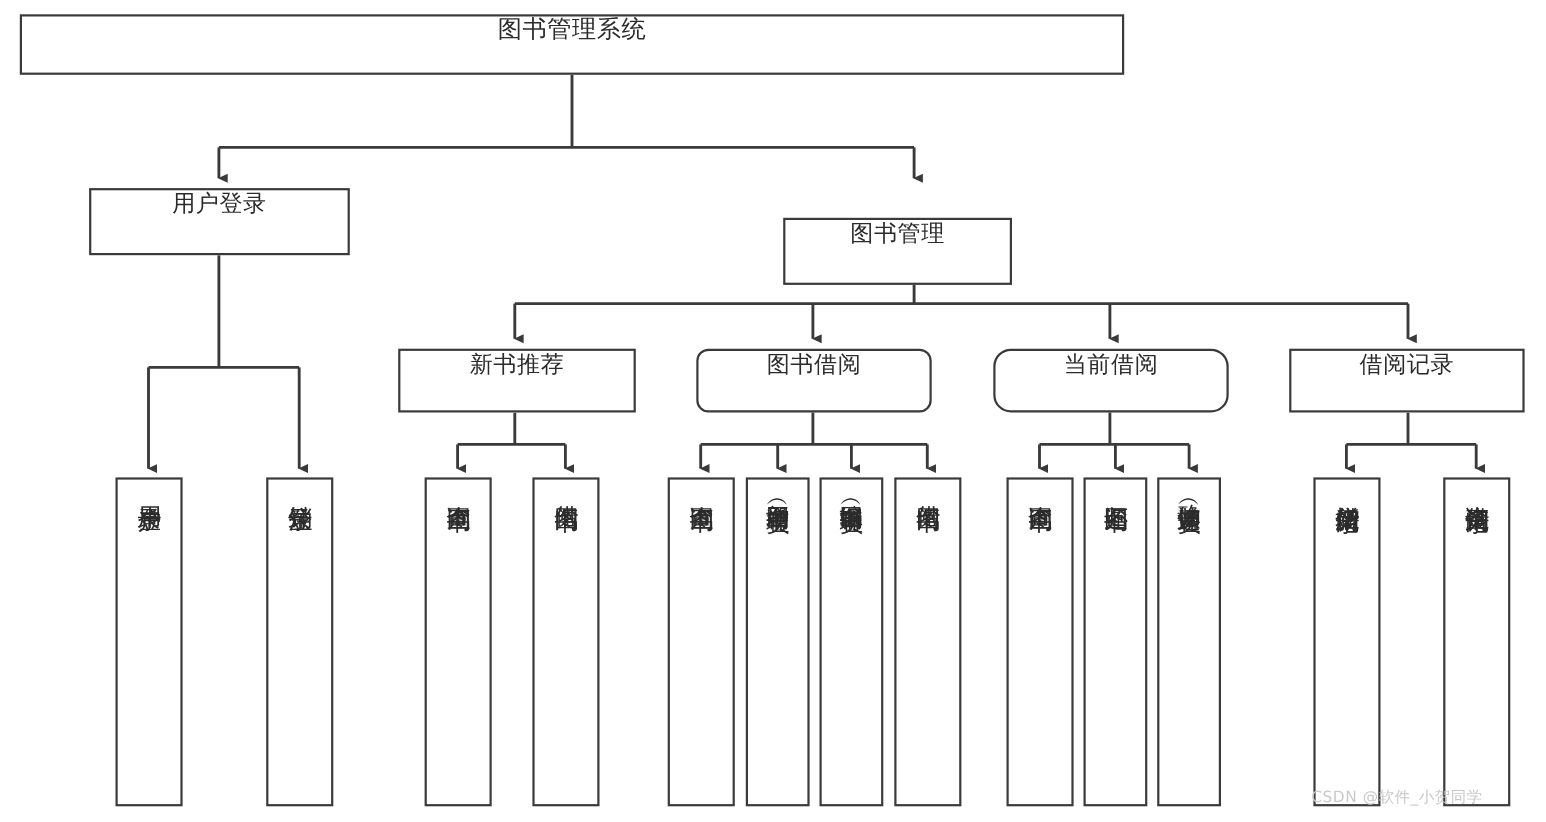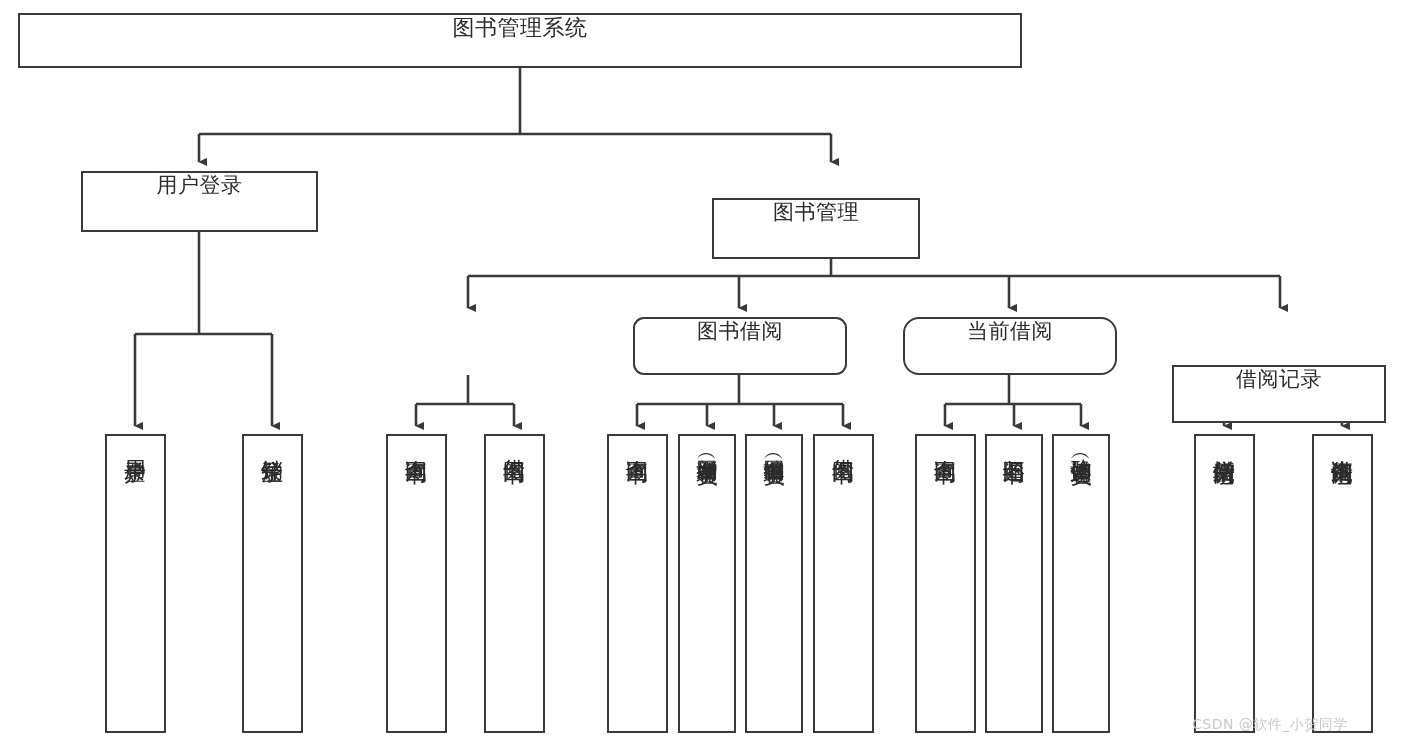--- a/index.html
+++ b/index.html
@@ -138,6 +138,9 @@
     <span class="node-label">图书管理</span>
   </div>
 
+  <div class="node horiz" style="left: 362px; top: 317px; width: 216px; height: 58px; border-color: rgb(58, 58, 58); background: rgb(255, 255, 255); color: rgb(43, 43, 43);">
+    <span class="node-label">新书推荐</span>
+  </div>
   <div class="node horiz" style="left: 633px; top: 317px; width: 214px; height: 58px; border-color: rgb(58, 58, 58); background: rgb(255, 255, 255); color: rgb(43, 43, 43); border-radius: 11px;">
     <span class="node-label">图书借阅</span>
   </div>

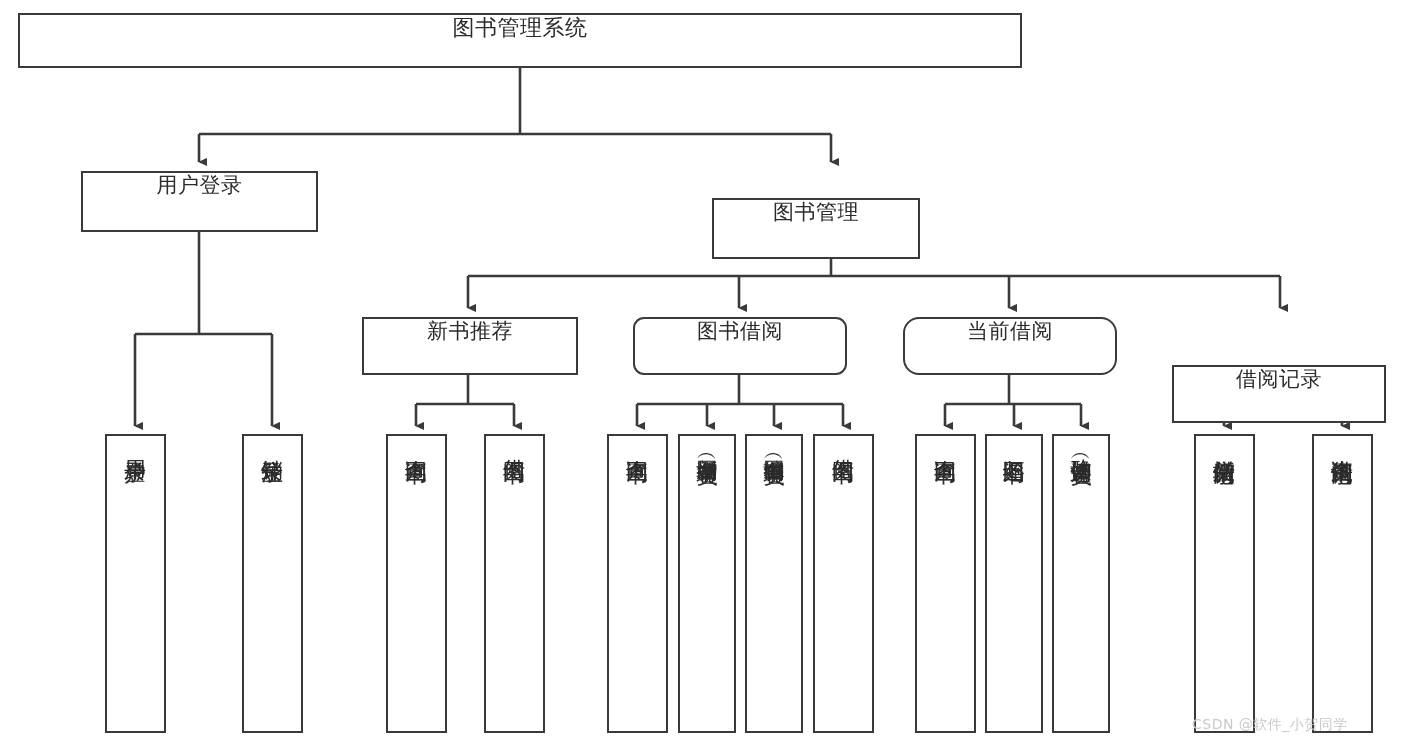--- a/index.html
+++ b/index.html
@@ -147,7 +147,7 @@
   <div class="node horiz" style="left: 903px; top: 317px; width: 214px; height: 58px; border-color: rgb(58, 58, 58); background: rgb(255, 255, 255); color: rgb(43, 43, 43); border-radius: 16px;">
     <span class="node-label">当前借阅</span>
   </div>
-  <div class="node horiz" style="left: 1172px; top: 317px; width: 214px; height: 58px; border-color: rgb(58, 58, 58); background: rgb(255, 255, 255); color: rgb(43, 43, 43); margin-top: 48px;">
+  <div class="node horiz" style="left: 1172px; top: 317px; width: 214px; height: 58px; border-color: rgb(58, 58, 58); background: rgb(255, 255, 255); color: rgb(43, 43, 43);">
     <span class="node-label">借阅记录</span>
   </div>
 

